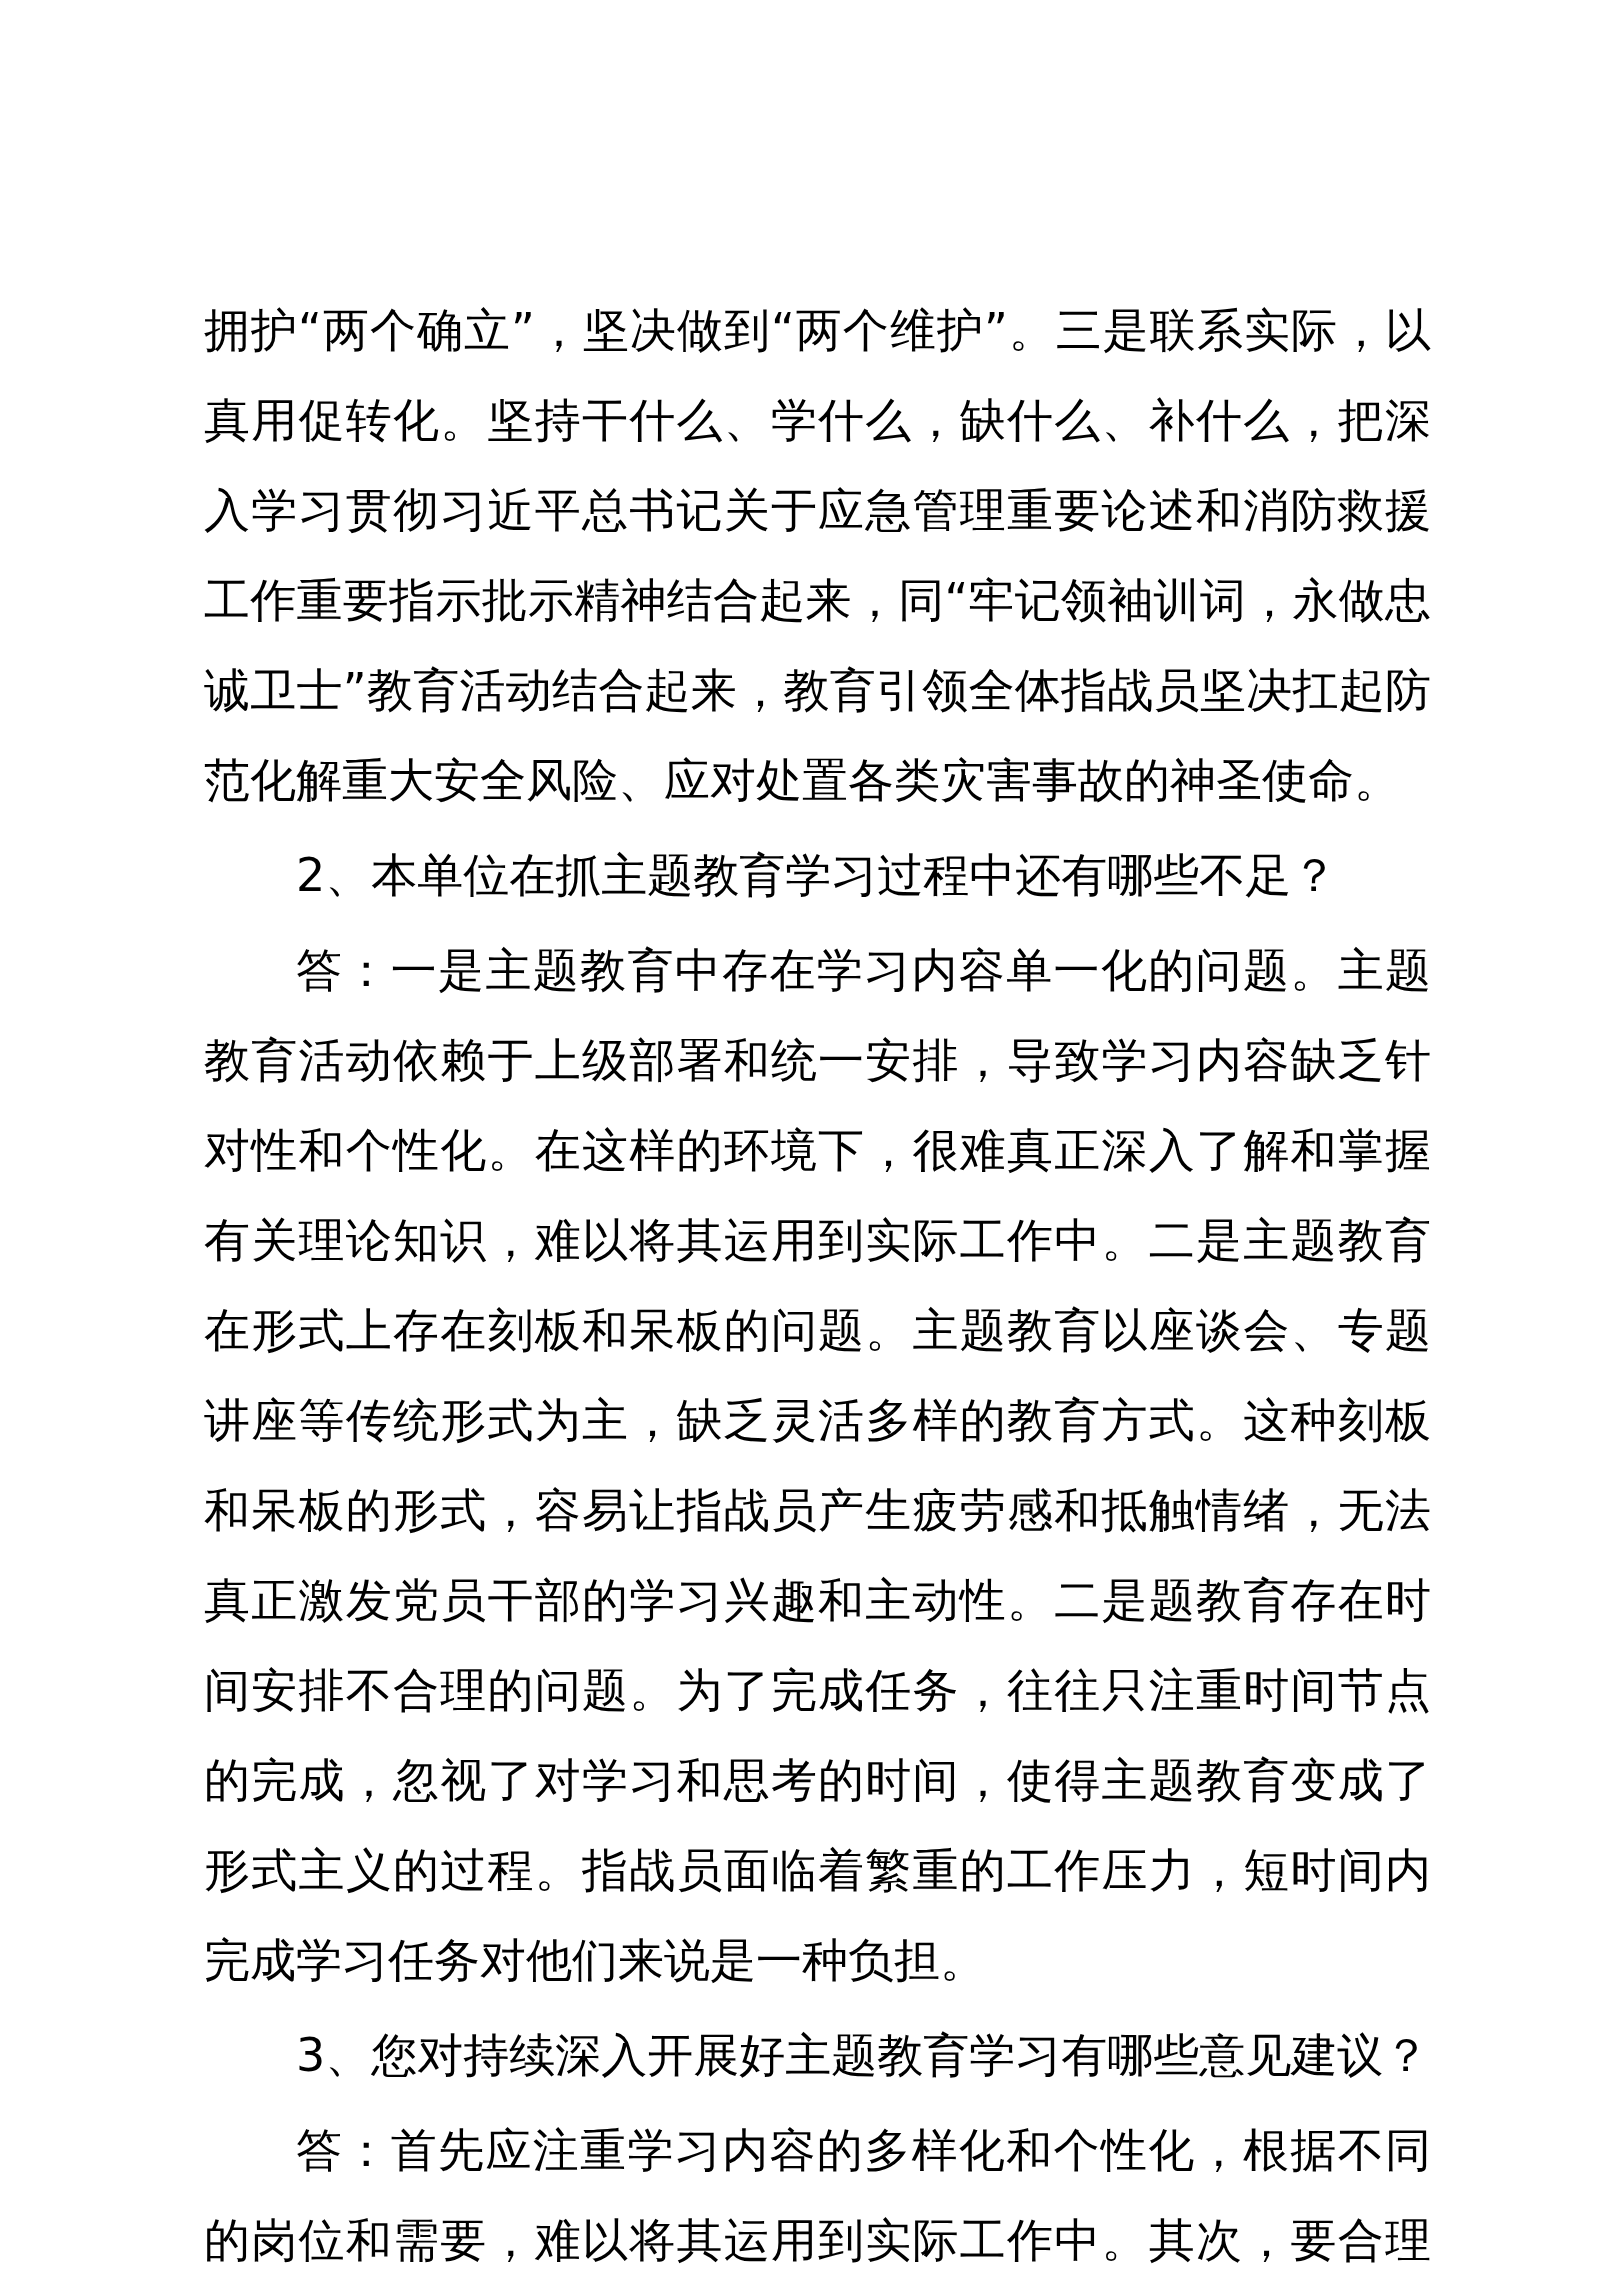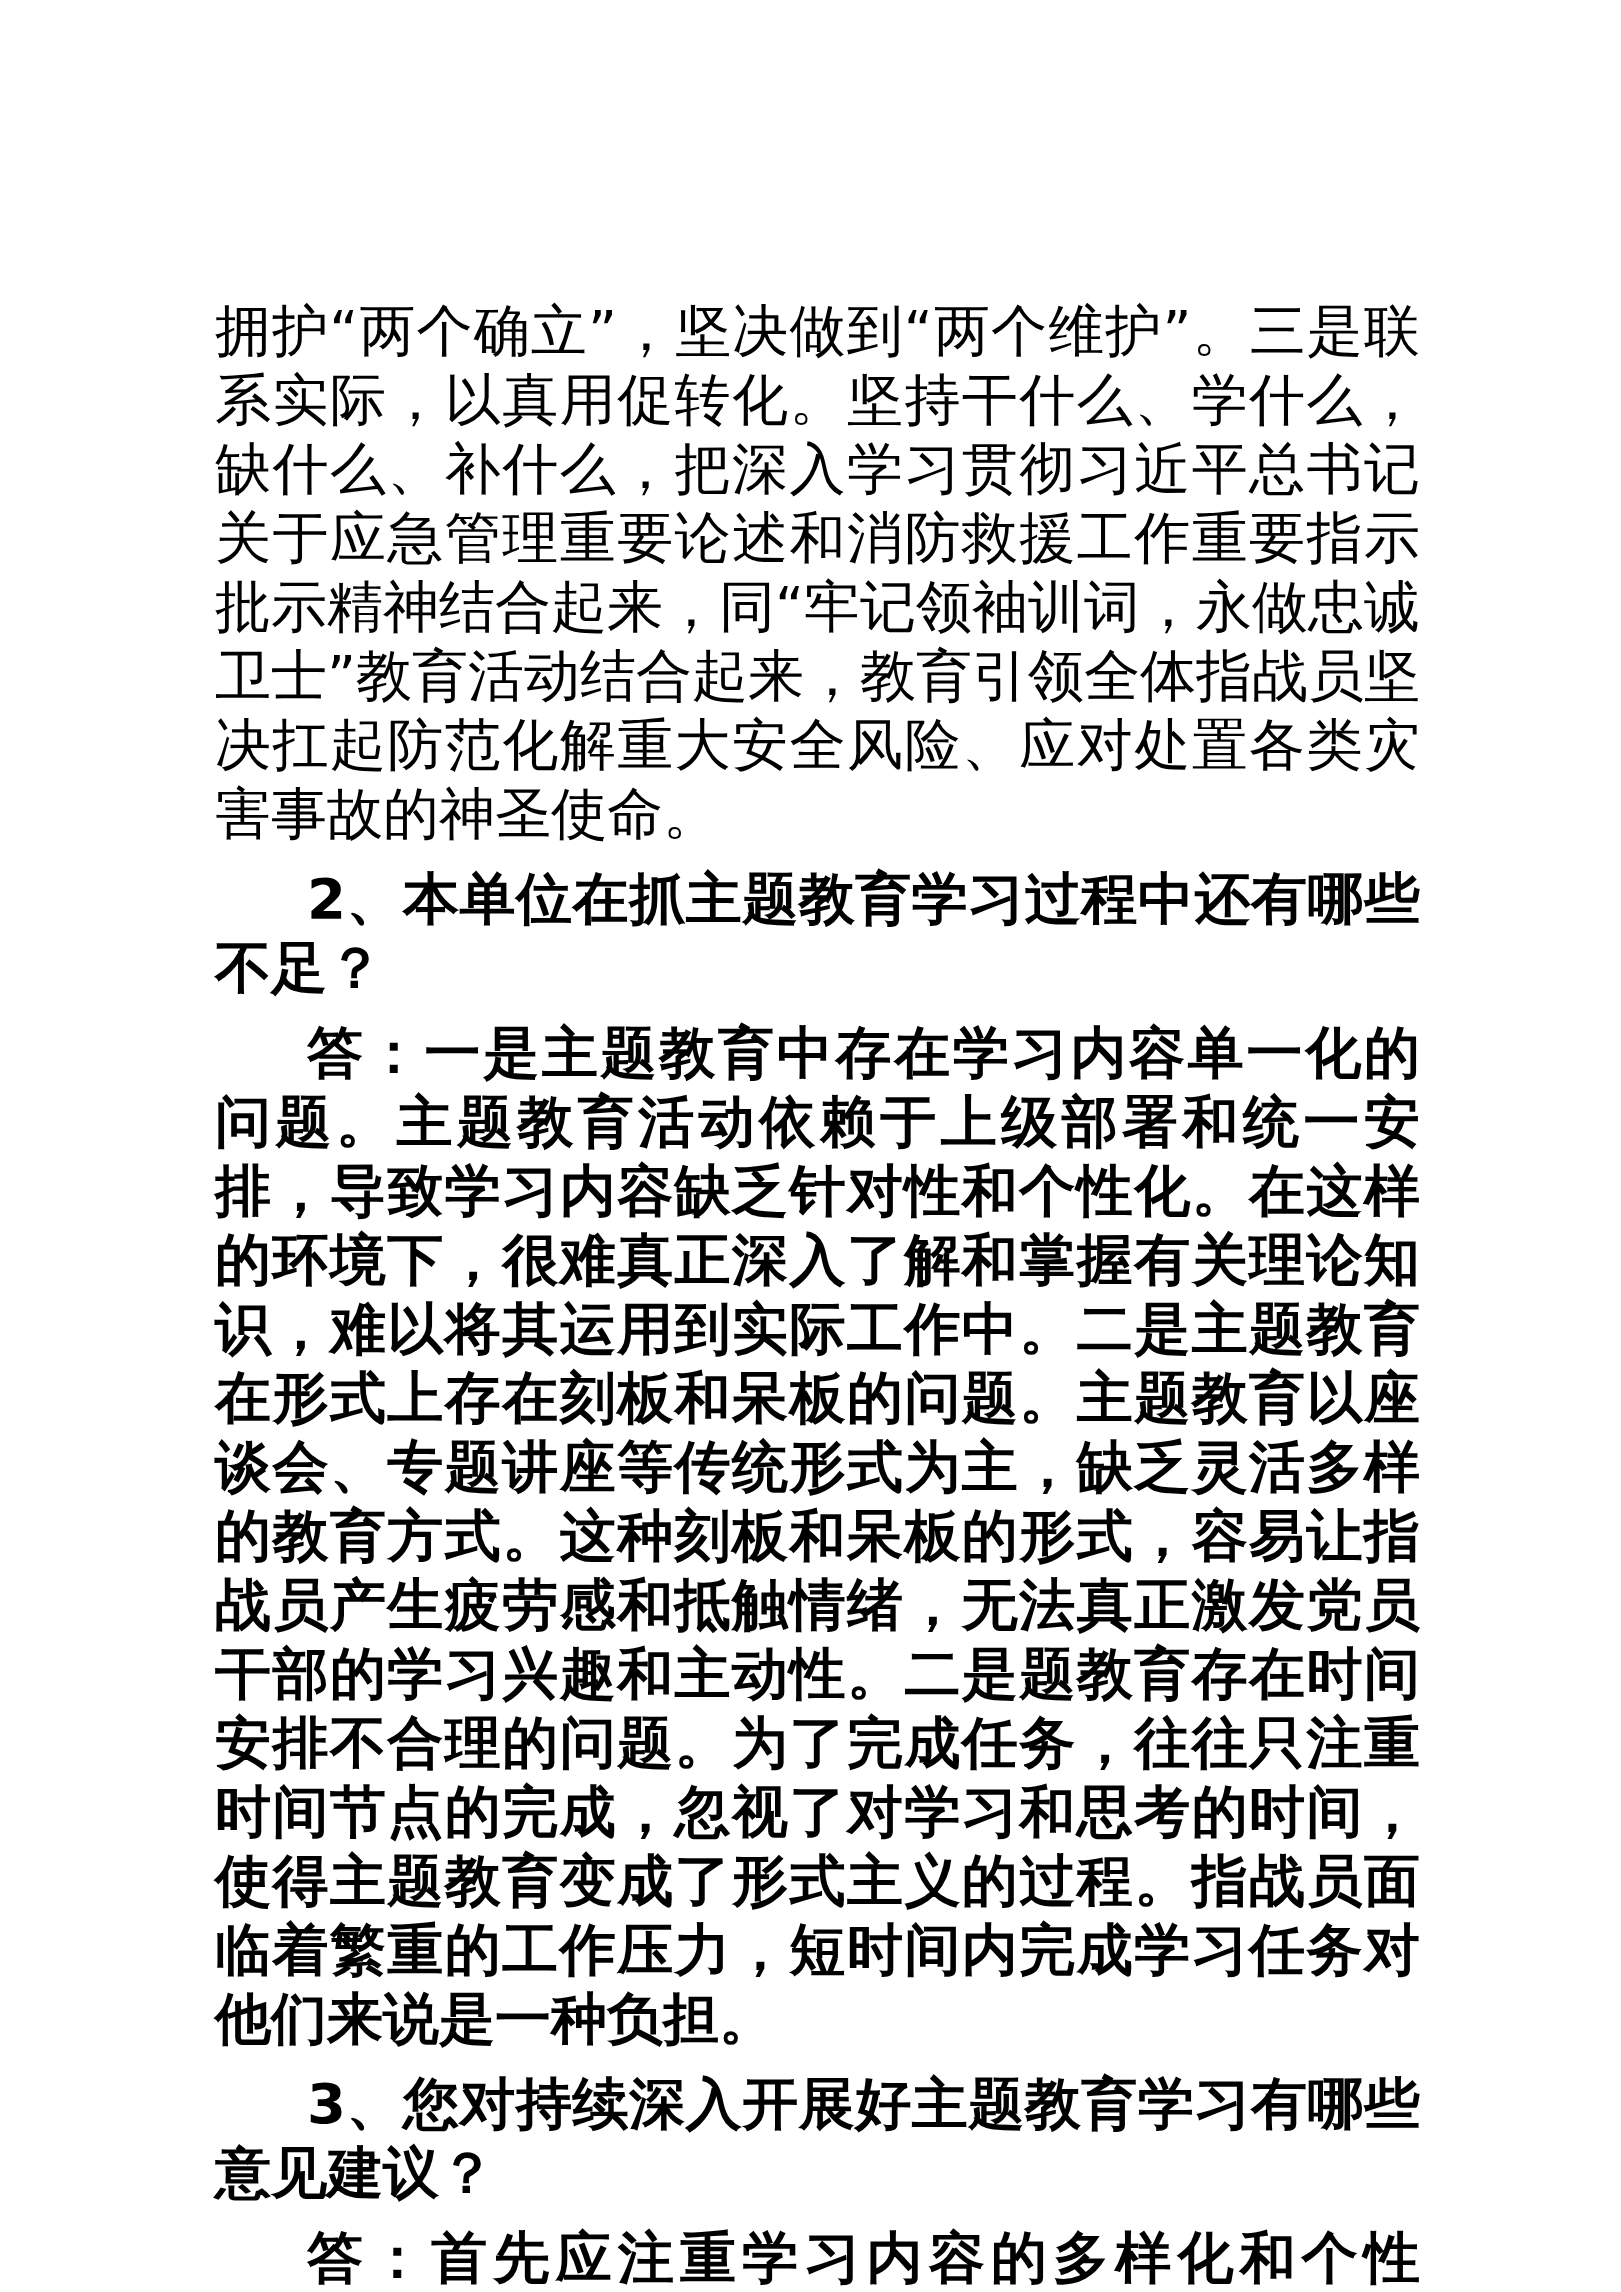--- a/index.html
+++ b/index.html
@@ -22,9 +22,9 @@
       width: 1237px;
     }
     .para {
-      margin: 16px;
-      font-size: 56px;
-      line-height: 69px;
+      margin: 5px;
+      font-size: 46px;
+      line-height: 90px;
       text-align: justify;
       text-align-last: left;
       letter-spacing: 0px;

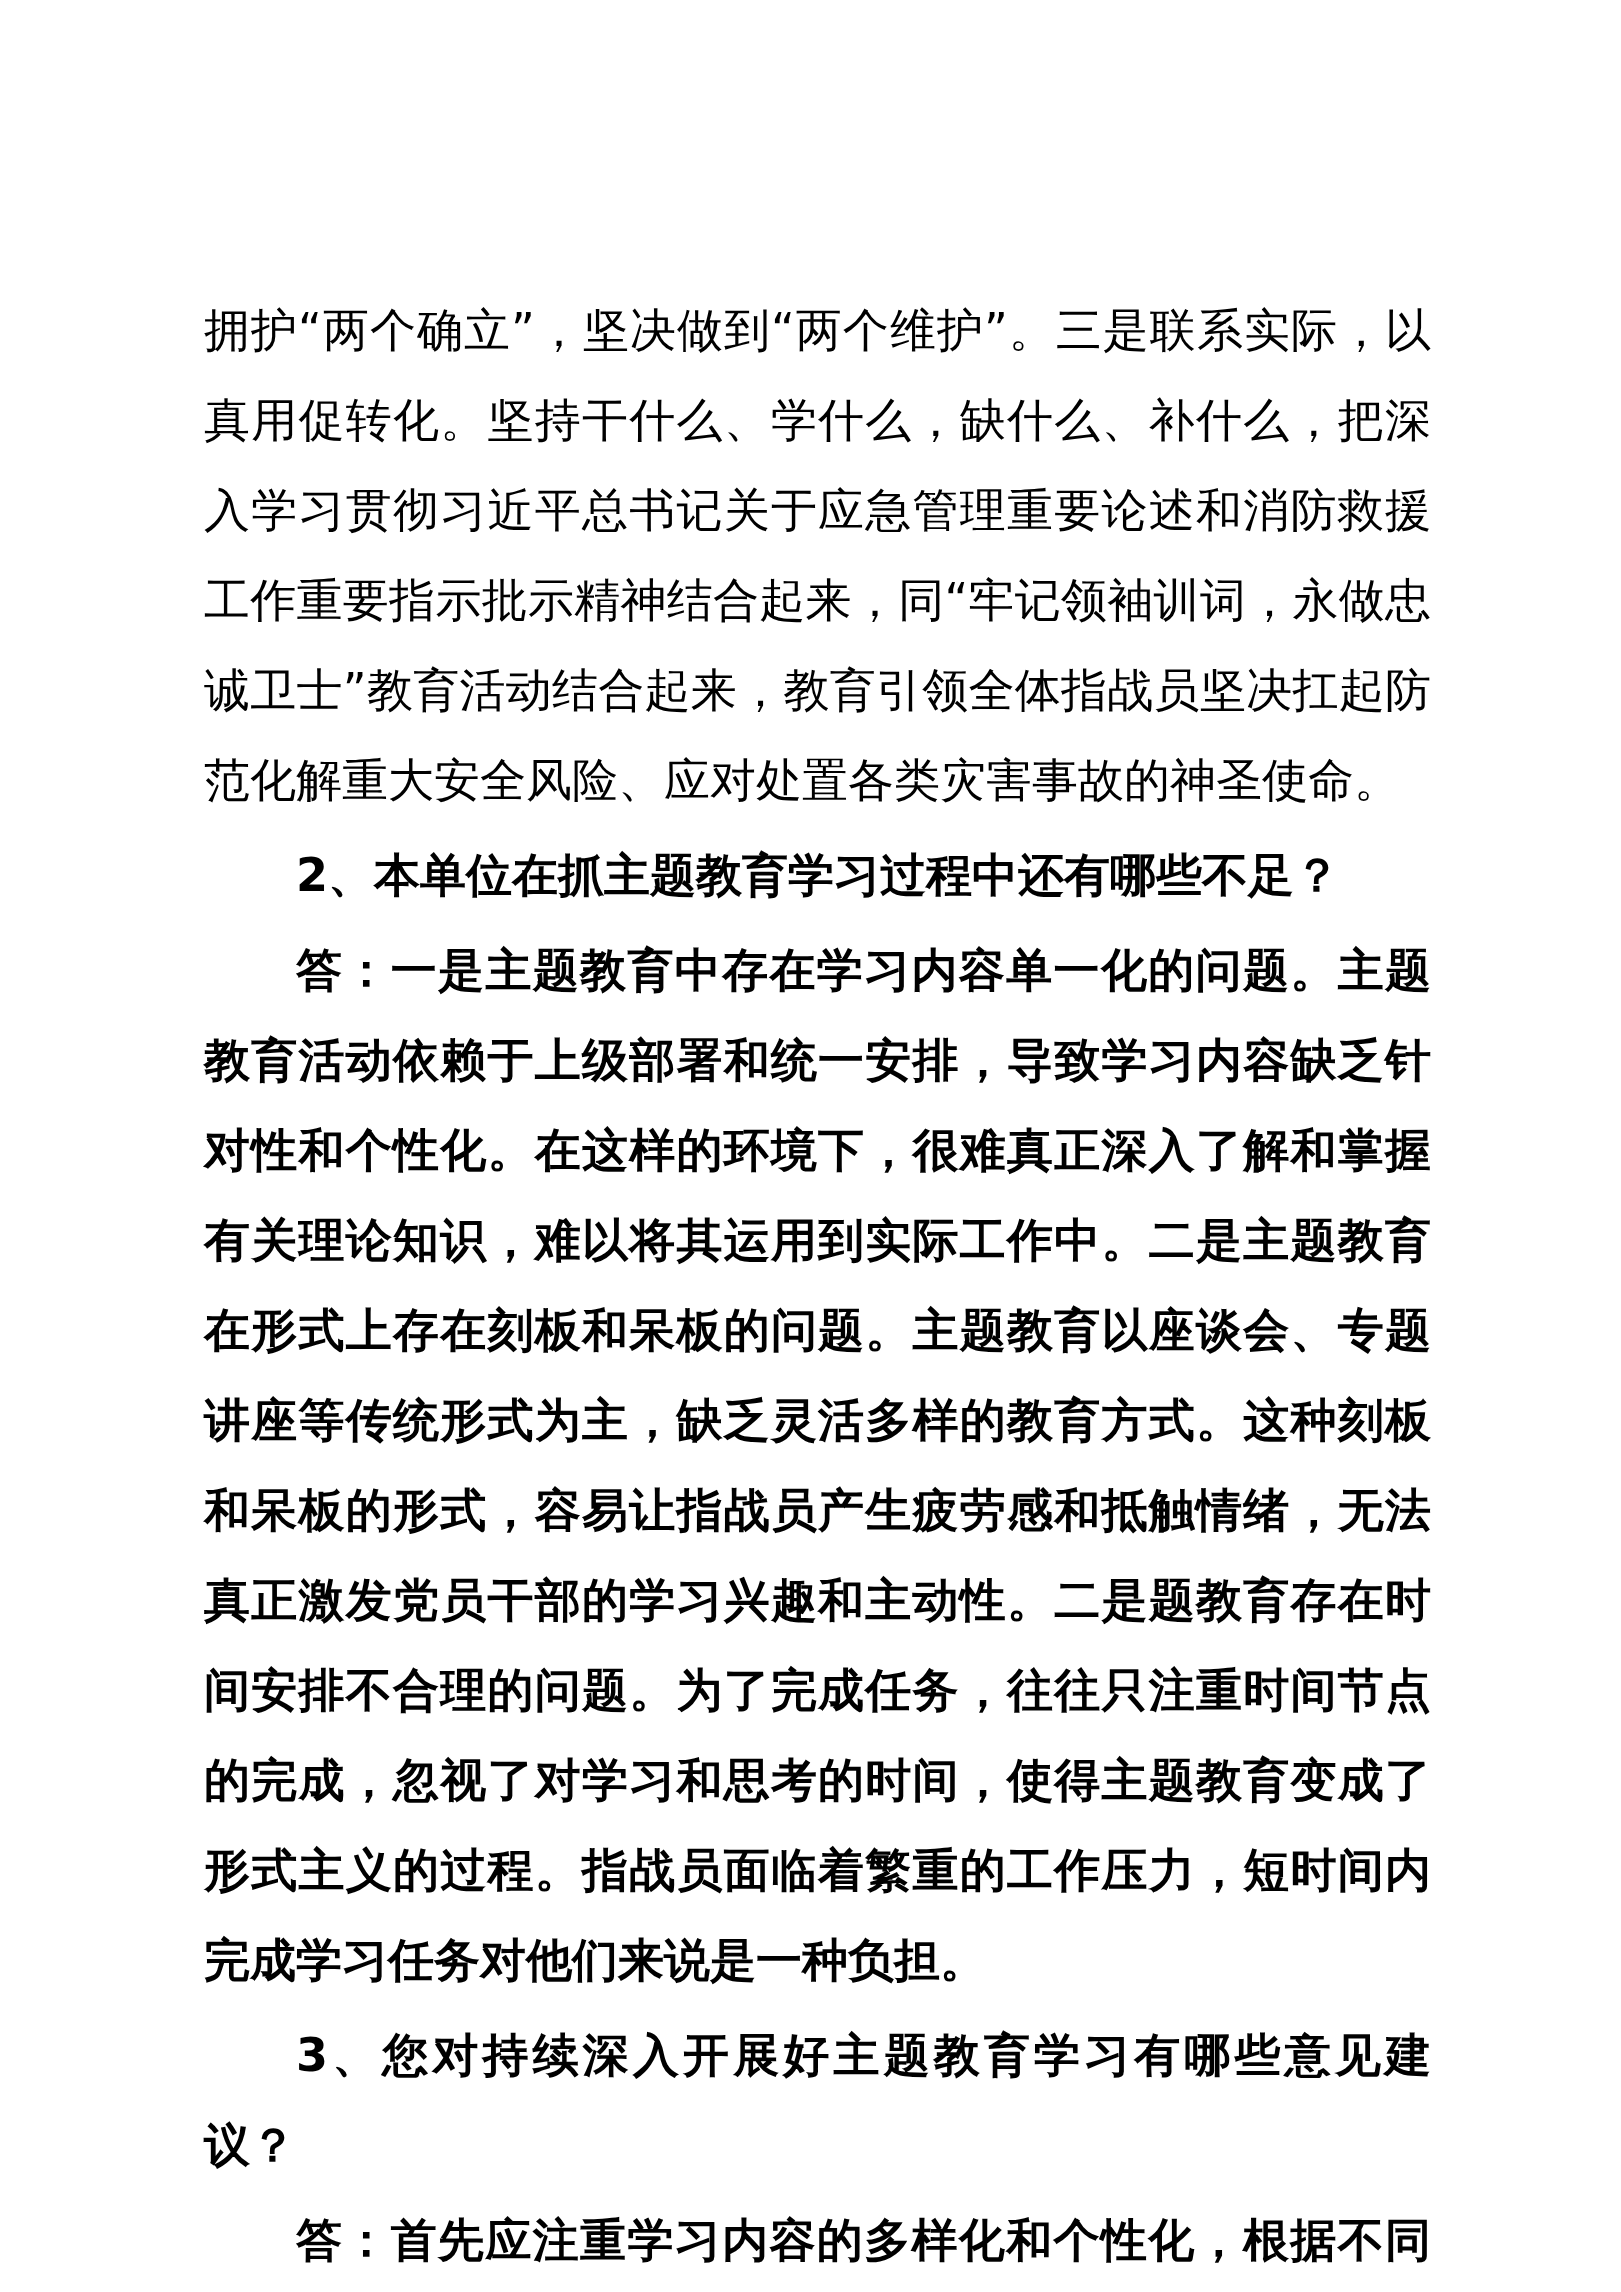--- a/index.html
+++ b/index.html
@@ -32,7 +32,6 @@
     }
     .indent {
       text-indent: 92px;
-      font-weight: bold;
     }
   </style>
 </head>

